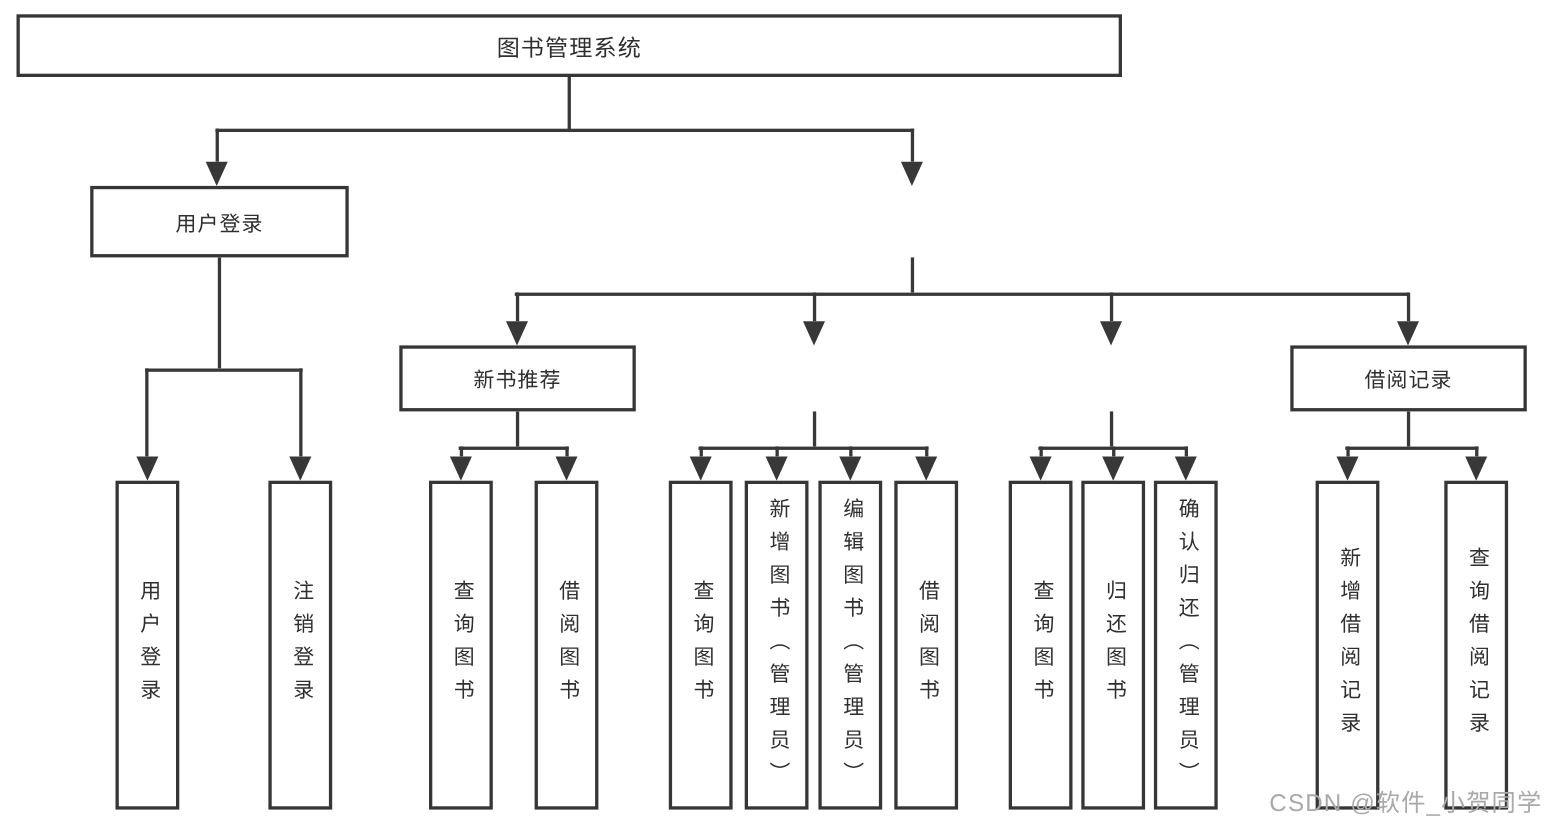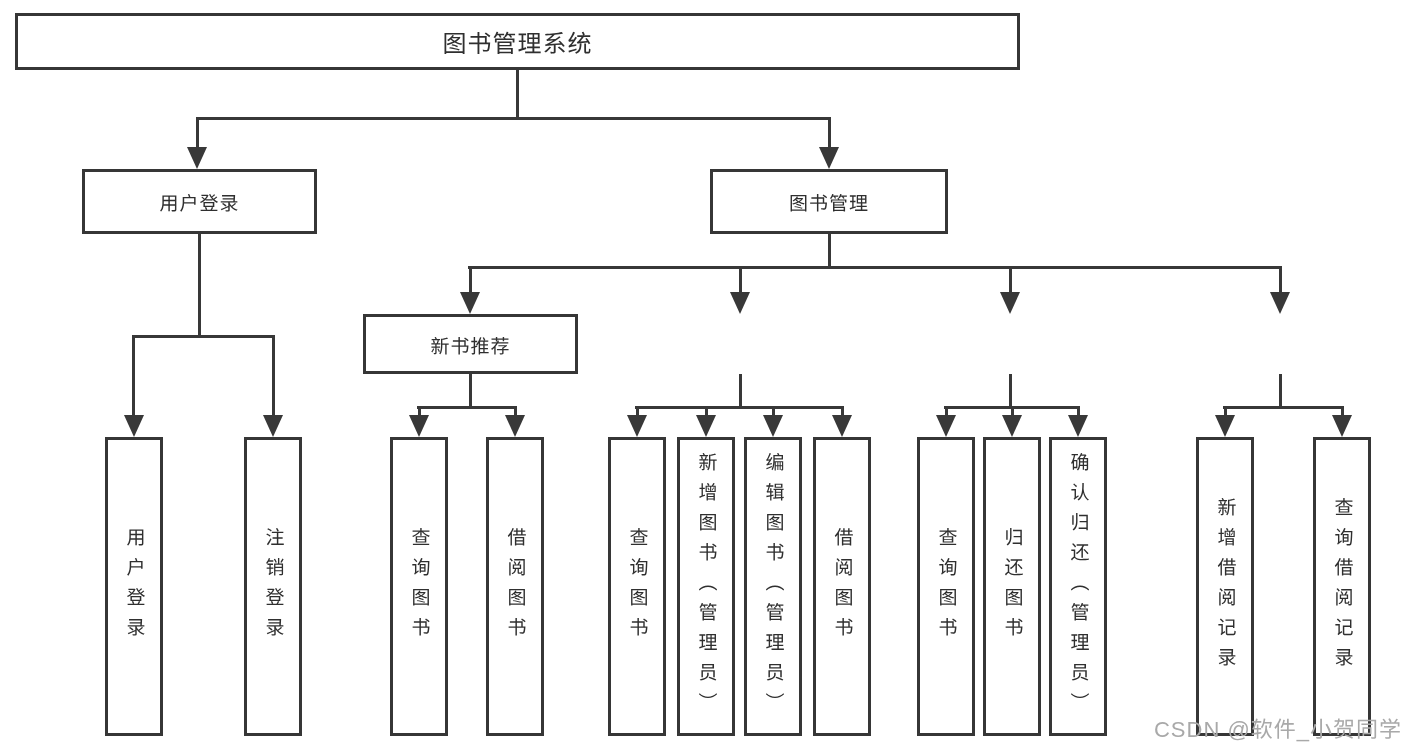--- a/index.html
+++ b/index.html
@@ -14,7 +14,7 @@
     box-sizing:border-box;font-size:19px;letter-spacing:1px;
     color:#2f2f2f;
   }
-  .box.root{font-size:24px;}
+  .box.root{font-size:21px;}
   .box.leaf{
     writing-mode:vertical-rl;text-orientation:mixed;
     letter-spacing:11px;font-size:19px;

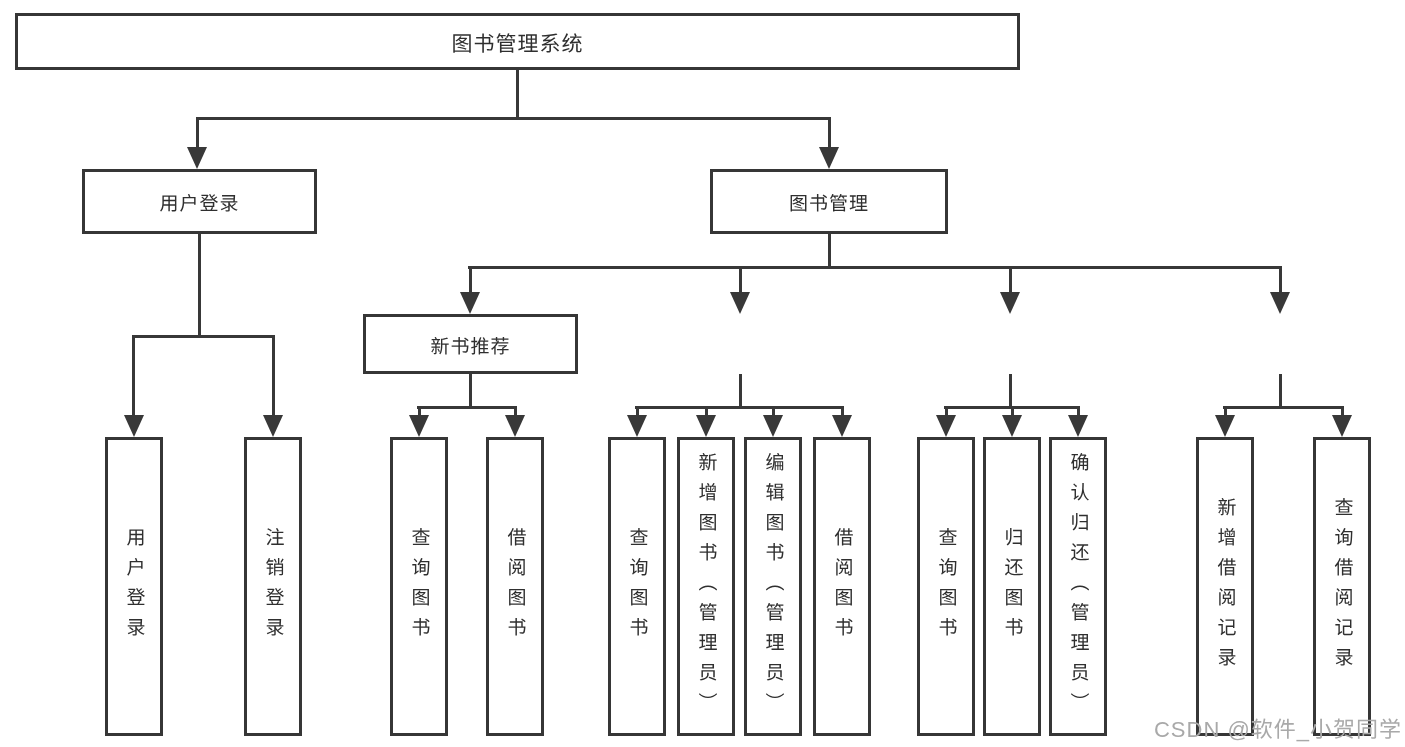--- a/index.html
+++ b/index.html
@@ -48,7 +48,6 @@
   <div class="head" style="left:819px;top:147px"></div>
 
   <div class="box" style="left:82px;top:169px;width:235px;height:65px">用户登录</div>
-  <div class="box" style="left:710px;top:169px;width:238px;height:65px">图书管理</div>
 
   <div class="vline" style="left:198px;top:234px;height:101px"></div>
   <div class="hline" style="left:132px;top:335px;width:143px"></div>

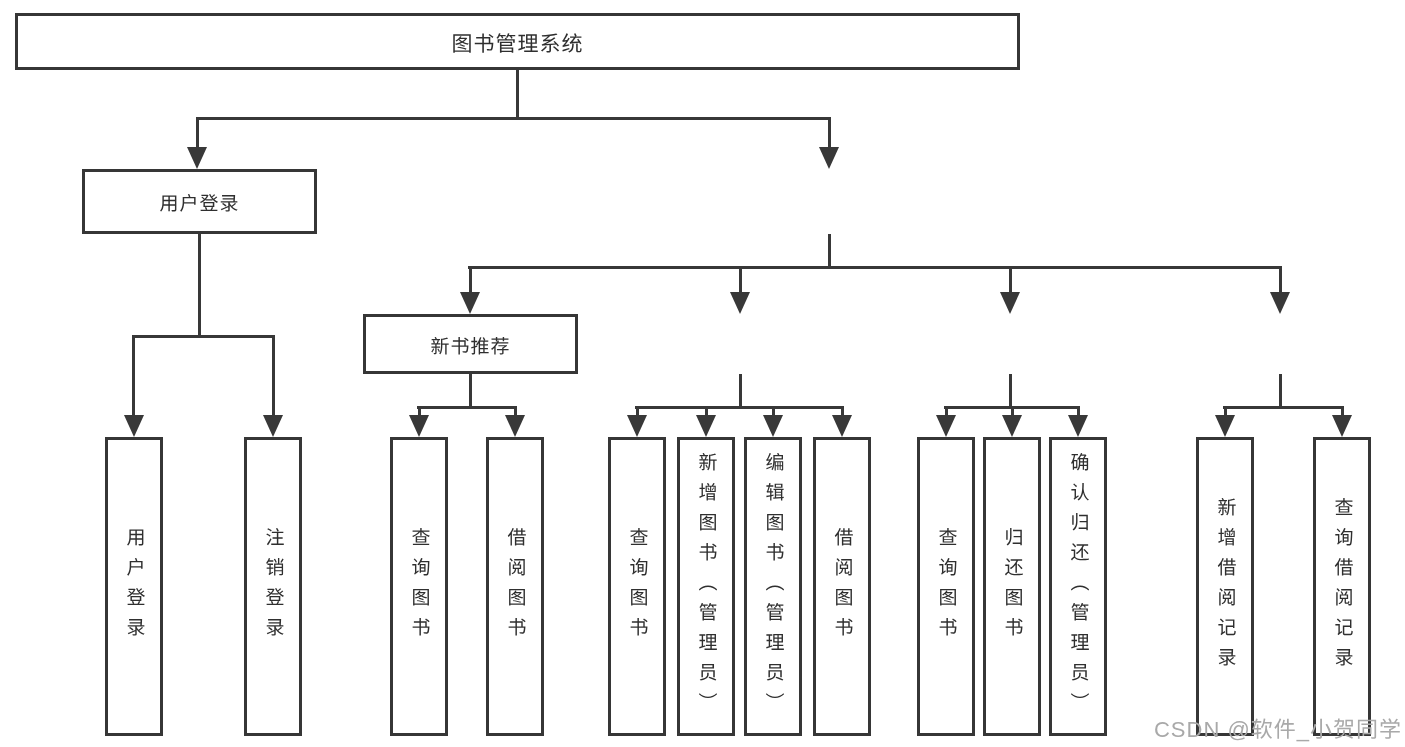--- a/index.html
+++ b/index.html
@@ -68,6 +68,7 @@
   <div class="head" style="left:1270px;top:292px"></div>
 
   <div class="box" style="left:363px;top:314px;width:215px;height:60px">新书推荐</div>
+  <div class="box" style="left:1173px;top:314px;width:215px;height:60px">借阅记录</div>
 
   <div class="vline" style="left:469px;top:374px;height:32px"></div>
   <div class="hline" style="left:417px;top:406px;width:100px"></div>

